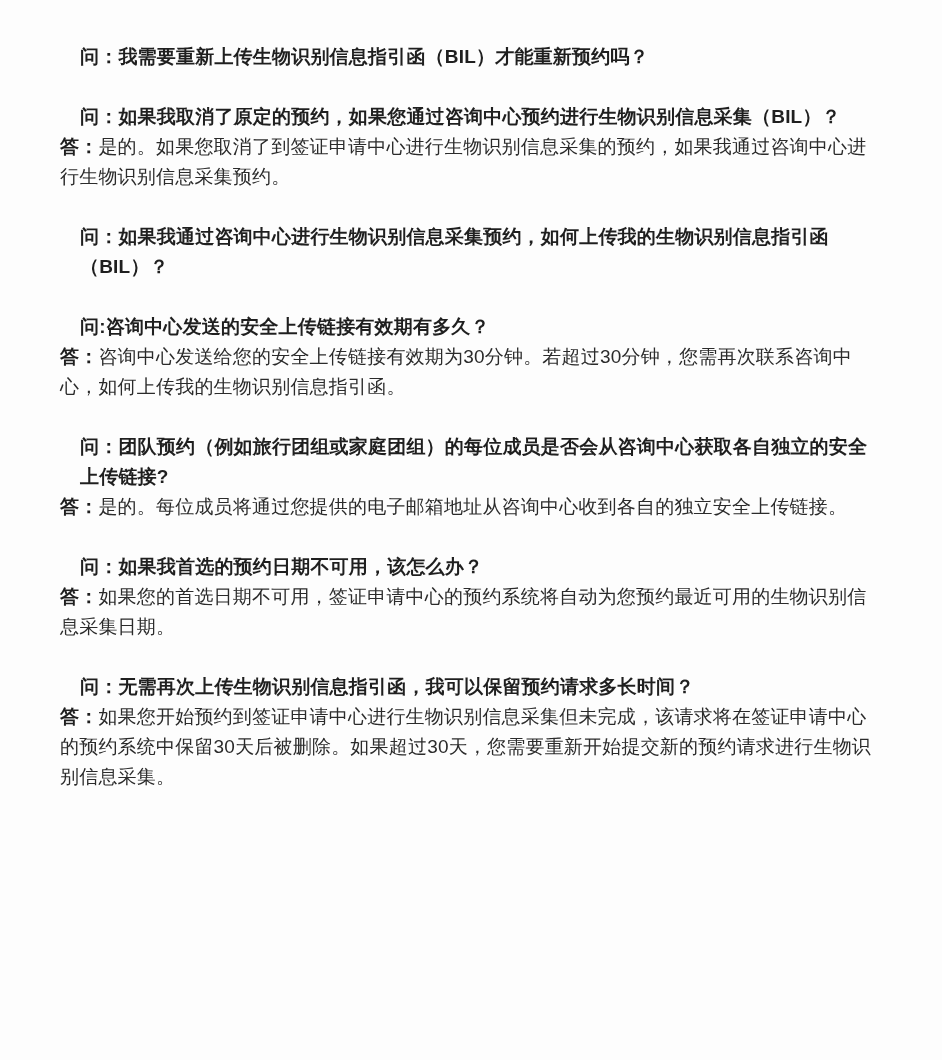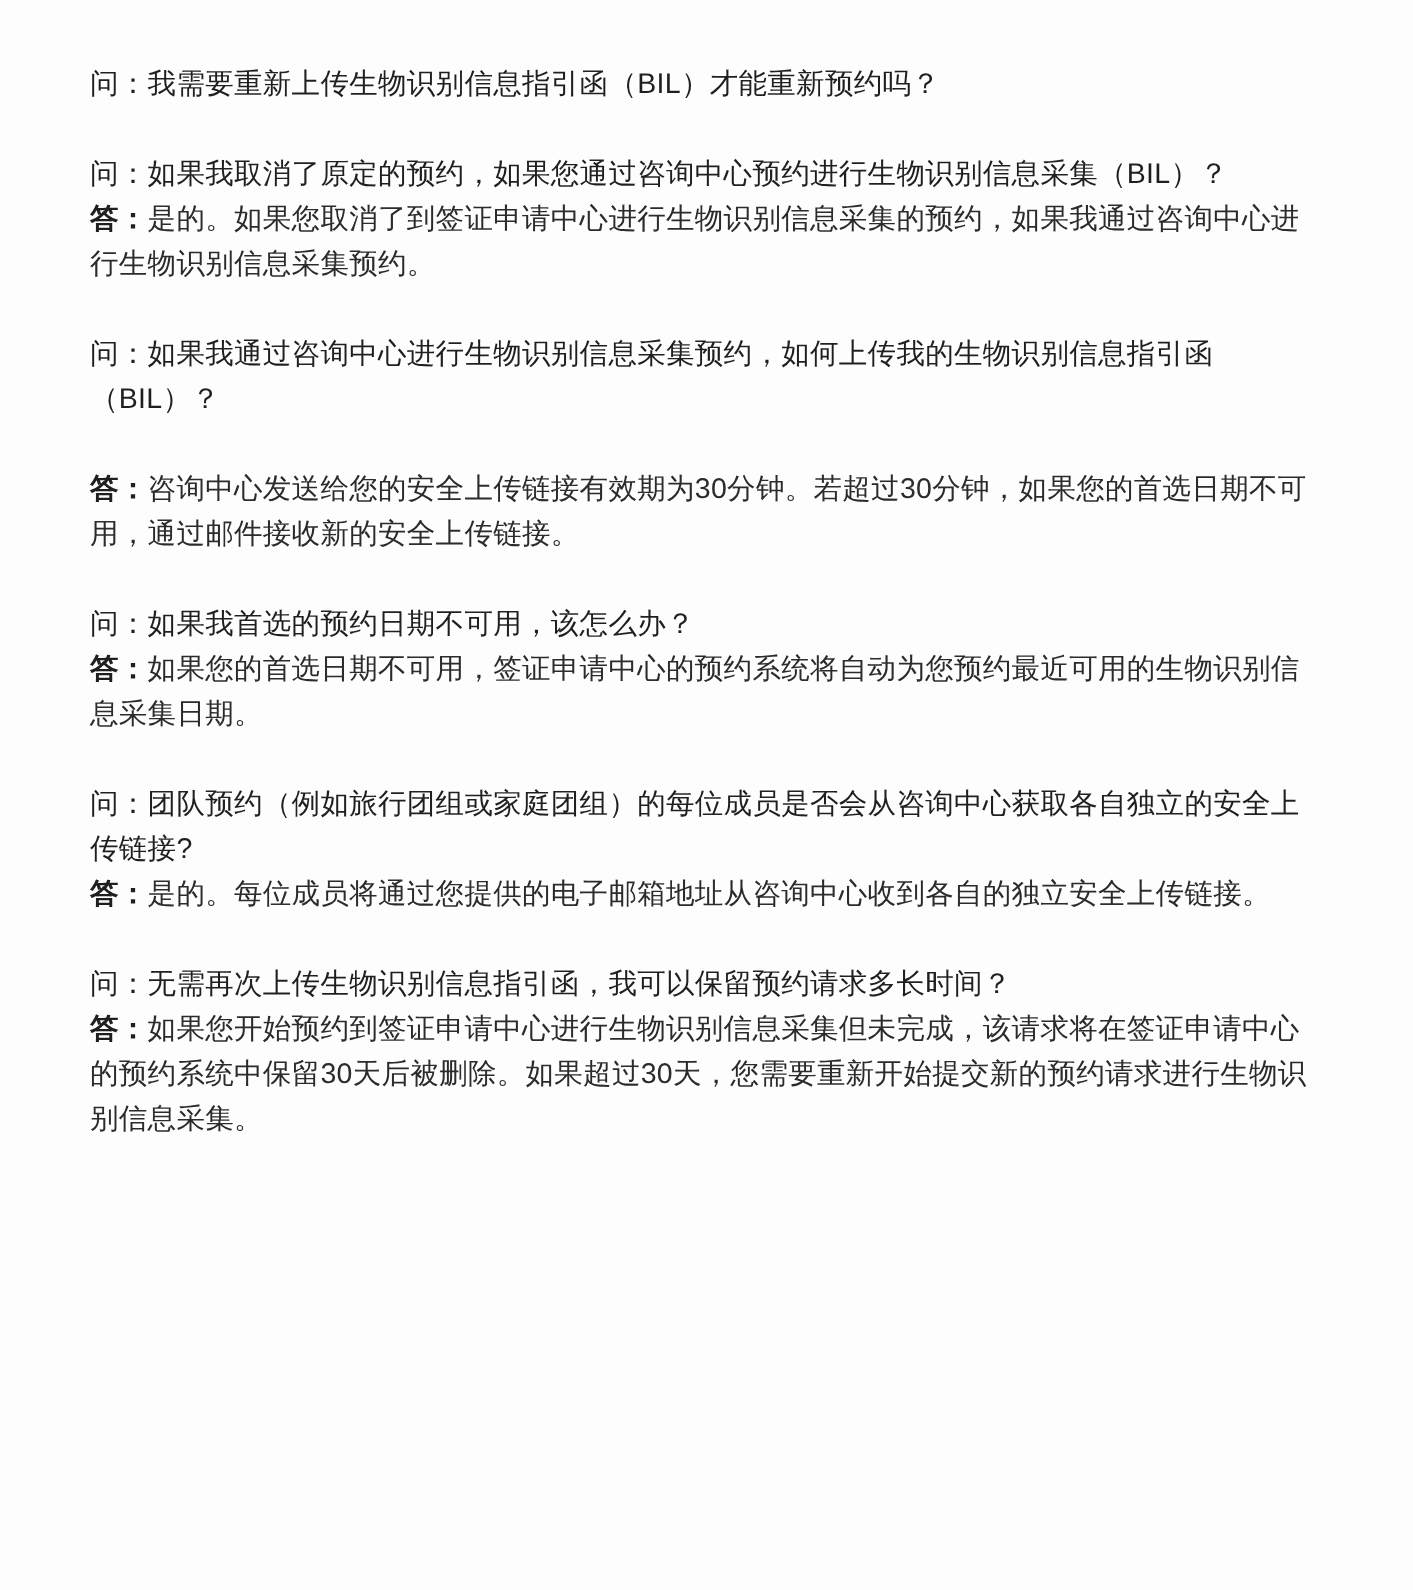--- a/index.html
+++ b/index.html
@@ -26,8 +26,9 @@
     letter-spacing: 0.2px;
   }
   .q {
-    font-weight: 400;
+    font-weight: 700;
     color: #1f1f1f;
+    margin-left: 20px;
   }
   .a {
     font-weight: 400;

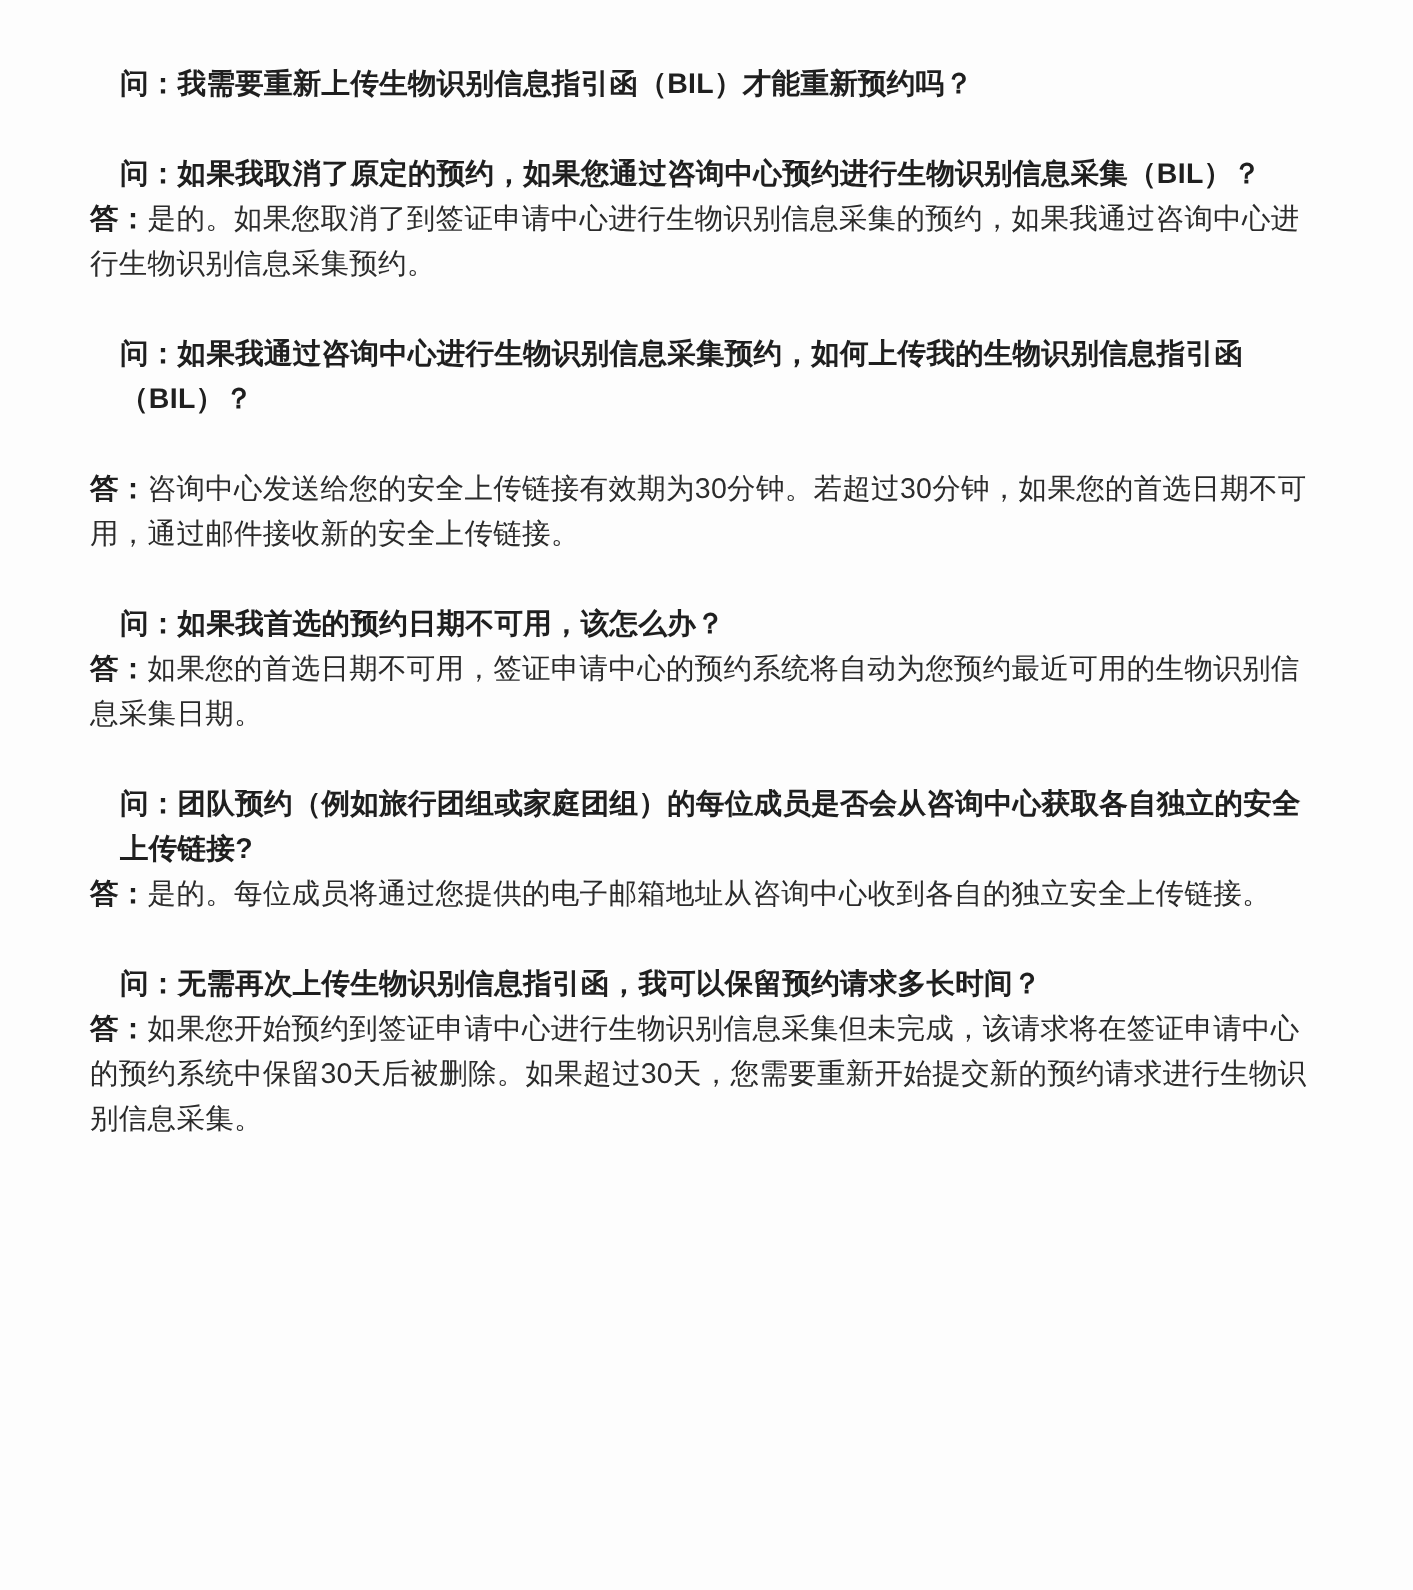--- a/index.html
+++ b/index.html
@@ -59,6 +59,7 @@
   </section>
 
   <section class="qa">
+    <p class="q"><span class="label">问:</span><span>咨询中心发送的安全上传链接有效期有多久？</span></p>
     <p class="a"><span class="label">答：</span><span>咨询中心发送给您的安全上传链接有效期为30分钟。若超过30分钟，如果您的首选日期不可用，通过邮件接收新的安全上传链接。</span></p>
   </section>
 

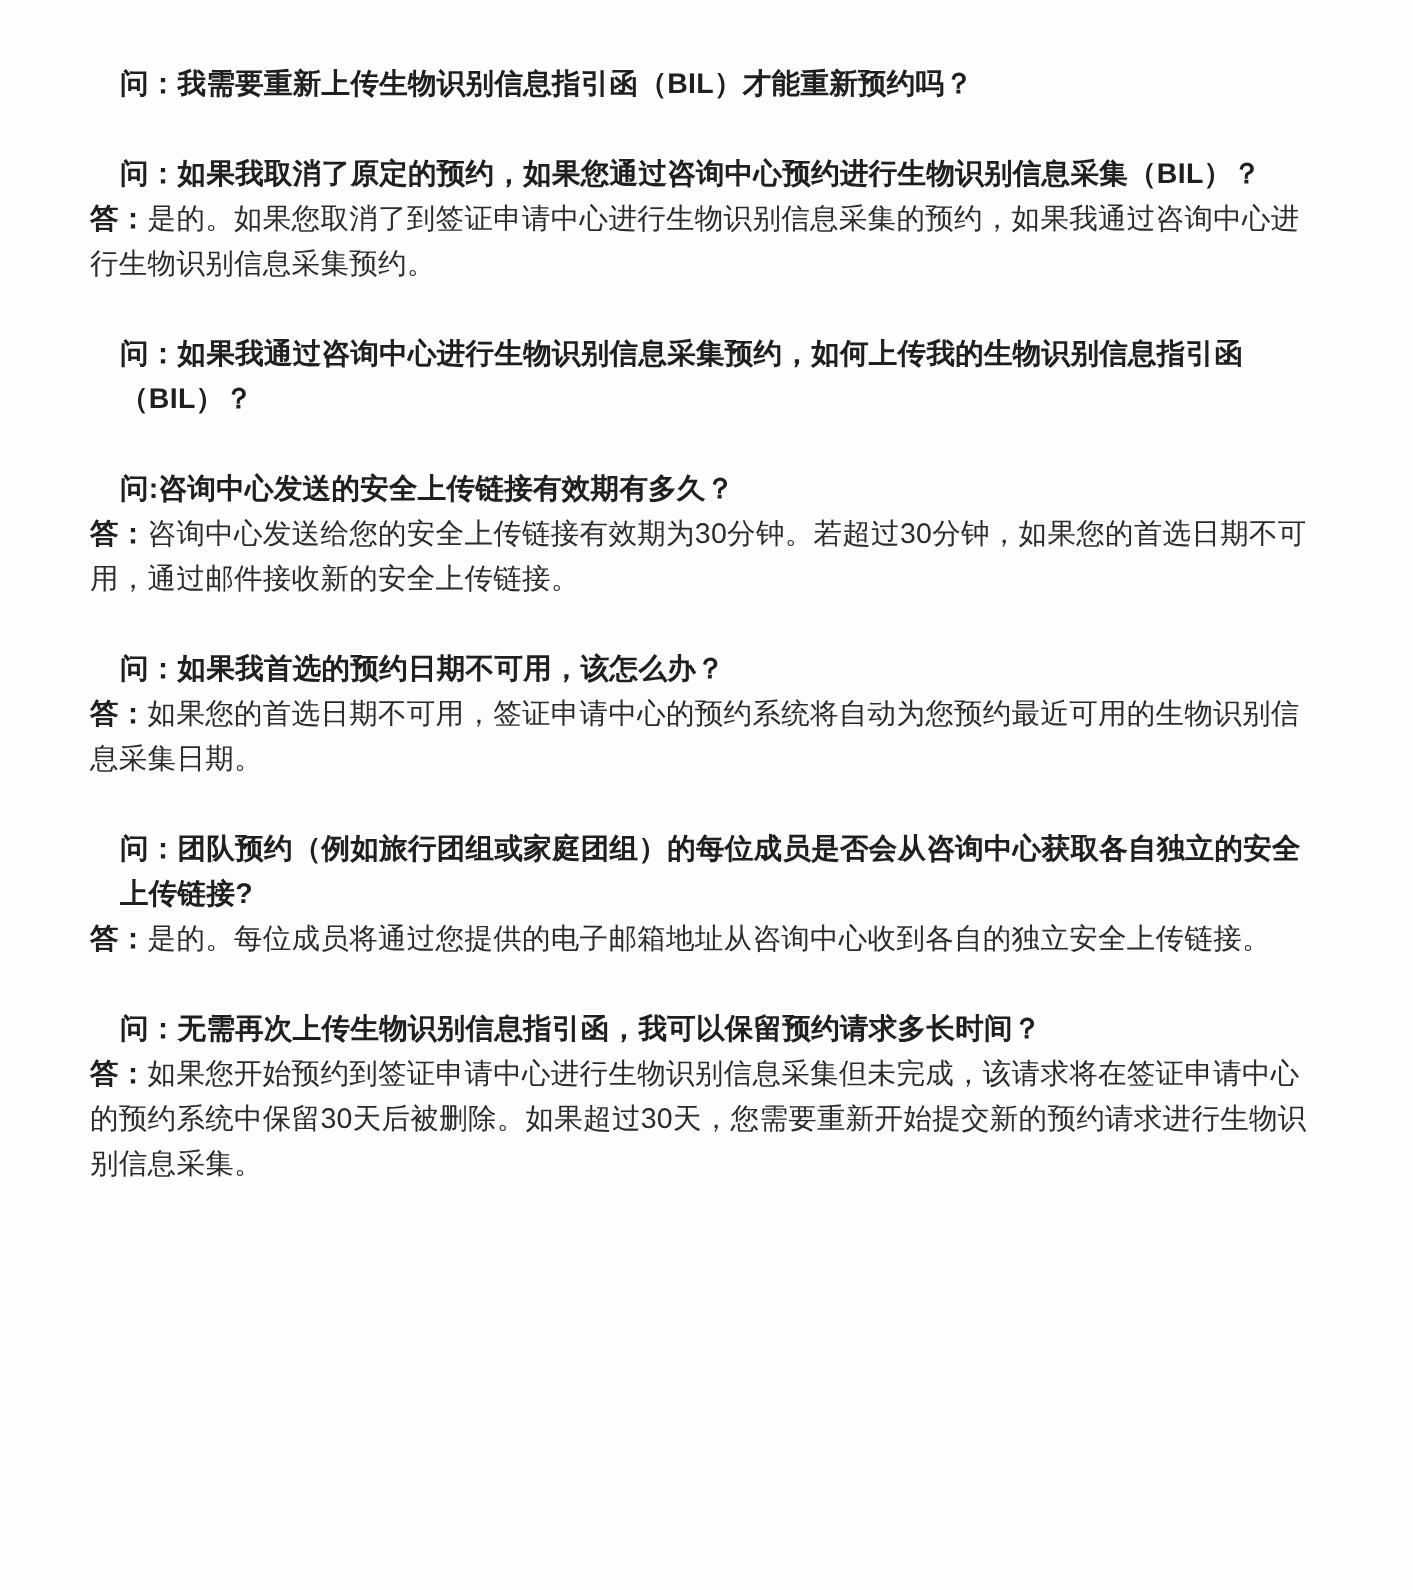--- a/index.html
+++ b/index.html
@@ -60,7 +60,7 @@
 
   <section class="qa">
     <p class="q"><span class="label">问:</span><span>咨询中心发送的安全上传链接有效期有多久？</span></p>
-    <p class="a"><span class="label">答：</span><span>咨询中心发送给您的安全上传链接有效期为30分钟。若超过30分钟，如果您的首选日期不可用，通过邮件接收新的安全上传链接。</span></p>
+    <p class="a"><span class="label">答：</span><span>咨询中心发送给您的安全上传链接有效期为30分钟。若超过30分钟，您需再次联系咨询中心，如何上传我的生物识别信息指引函。</span></p>
   </section>
 
   <section class="qa">

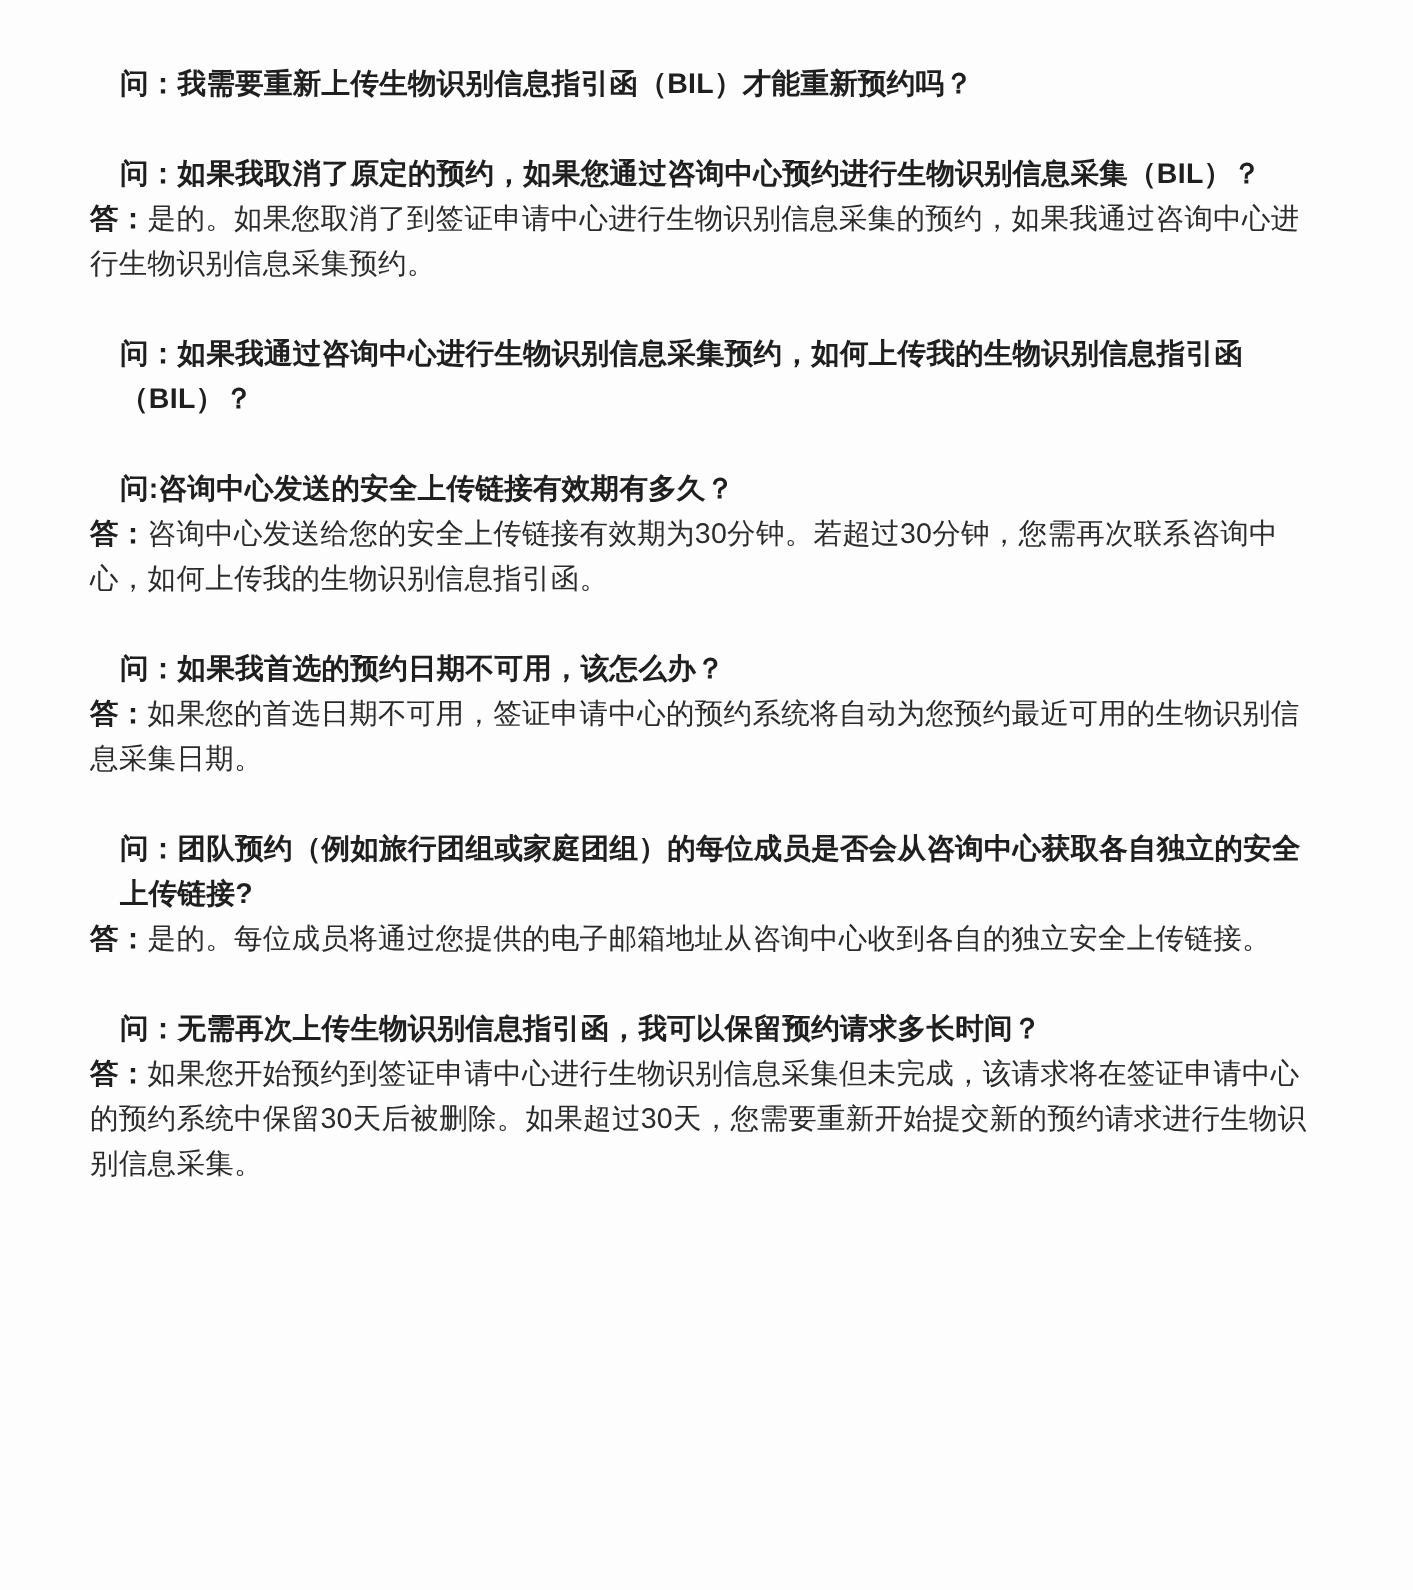--- a/index.html
+++ b/index.html
@@ -64,13 +64,13 @@
   </section>
 
   <section class="qa">
-    <p class="q"><span class="label">问：</span><span>如果我首选的预约日期不可用，该怎么办？</span></p>
-    <p class="a"><span class="label">答：</span><span>如果您的首选日期不可用，签证申请中心的预约系统将自动为您预约最近可用的生物识别信息采集日期。</span></p>
+    <p class="q"><span class="label">问：</span><span>团队预约（例如旅行团组或家庭团组）的每位成员是否会从咨询中心获取各自独立的安全上传链接?</span></p>
+    <p class="a"><span class="label">答：</span><span>是的。每位成员将通过您提供的电子邮箱地址从咨询中心收到各自的独立安全上传链接。</span></p>
   </section>
 
   <section class="qa">
-    <p class="q"><span class="label">问：</span><span>团队预约（例如旅行团组或家庭团组）的每位成员是否会从咨询中心获取各自独立的安全上传链接?</span></p>
-    <p class="a"><span class="label">答：</span><span>是的。每位成员将通过您提供的电子邮箱地址从咨询中心收到各自的独立安全上传链接。</span></p>
+    <p class="q"><span class="label">问：</span><span>如果我首选的预约日期不可用，该怎么办？</span></p>
+    <p class="a"><span class="label">答：</span><span>如果您的首选日期不可用，签证申请中心的预约系统将自动为您预约最近可用的生物识别信息采集日期。</span></p>
   </section>
 
   <section class="qa">

